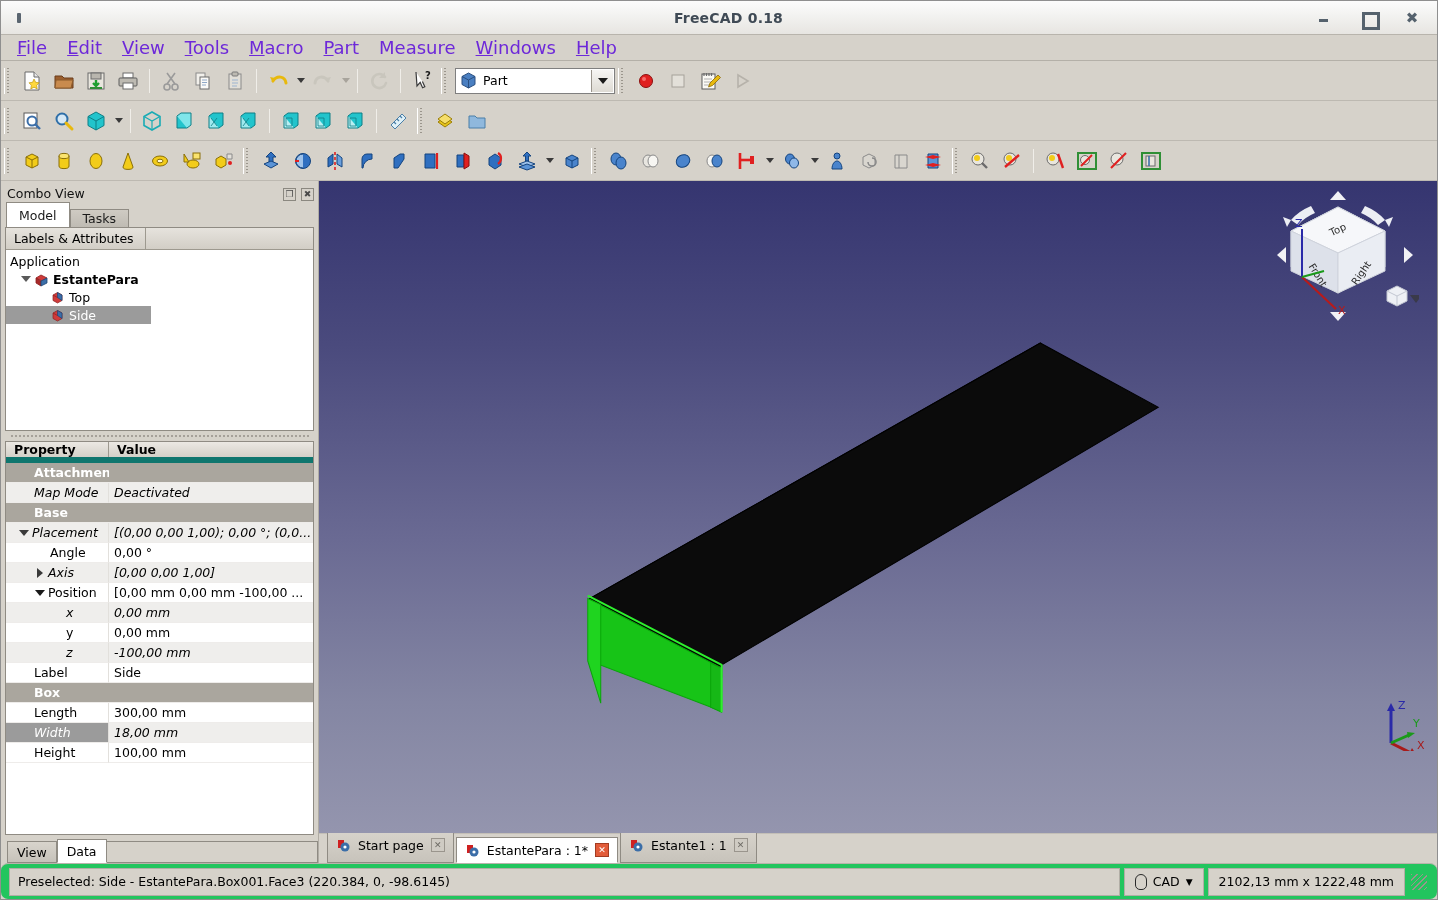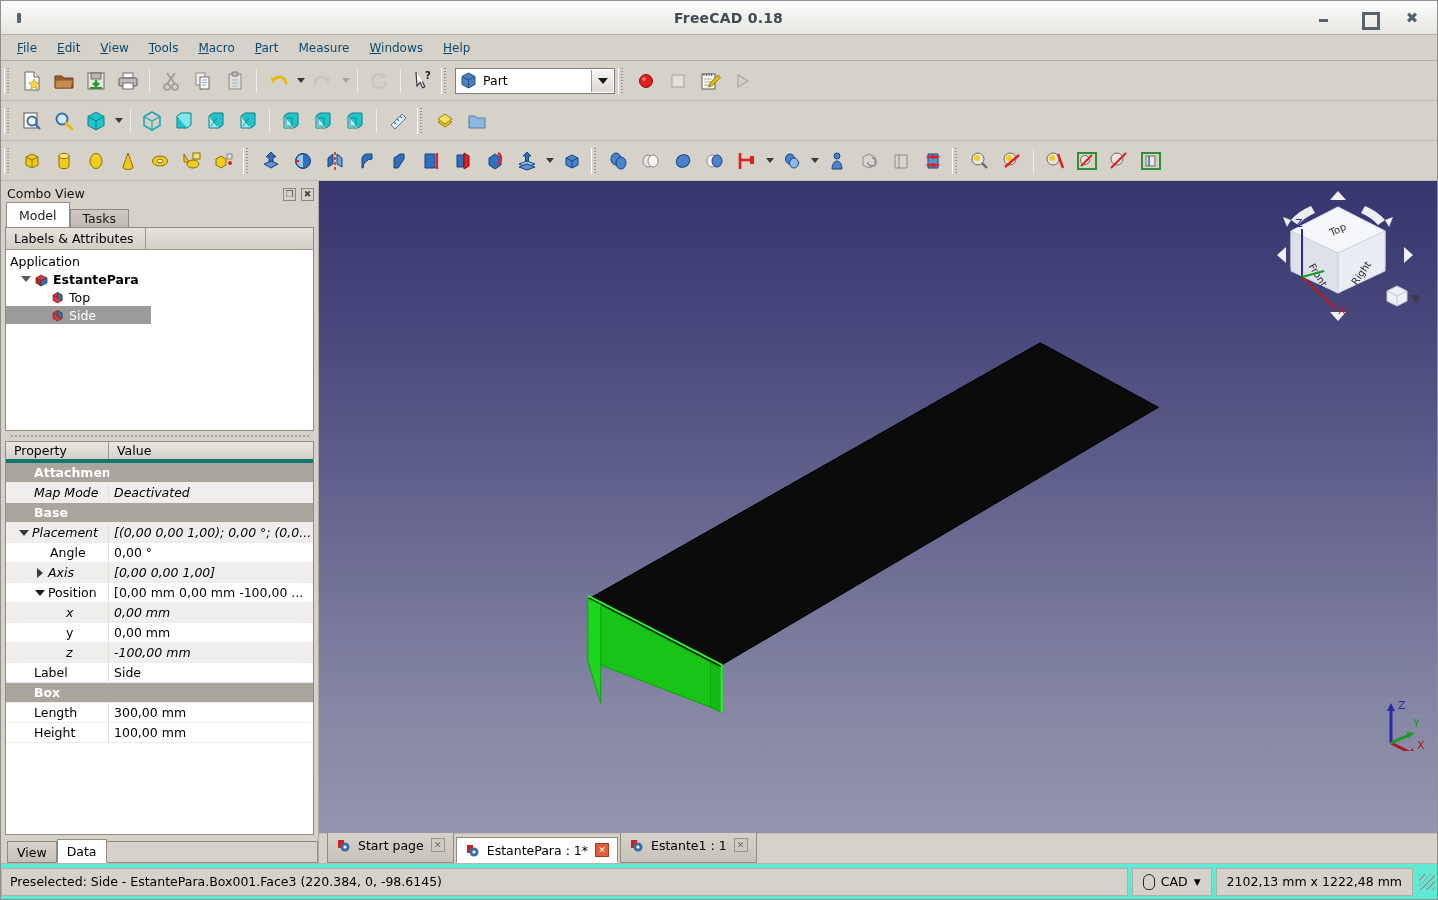--- a/index.html
+++ b/index.html
@@ -36,7 +36,7 @@
   
   .menubar { height:26px; flex:0 0 26px; display:flex; align-items:center;
      background:#d6d2ca; border-bottom:1px solid #b4b0a8; padding-left:6px; }
-  .menu-item { padding:3px 10px; font-size:12px; color:#0c4a6e; cursor:default; }
+  .menu-item { padding:3px 10px; font-size:18px; color:#6d28d9; cursor:default; }
   .menu-item u { text-decoration:underline; }
 
   

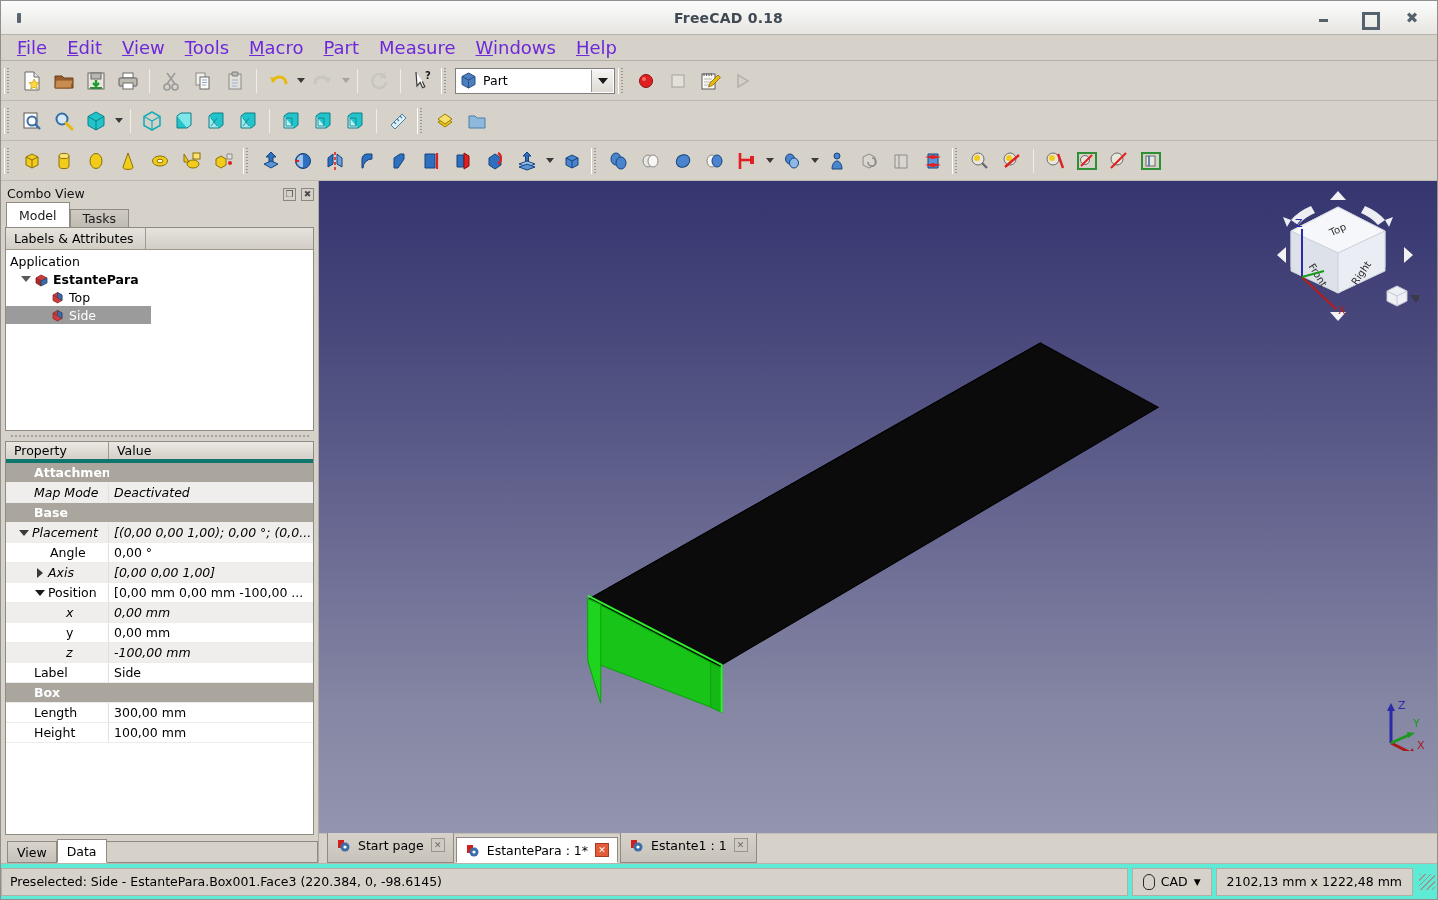--- a/index.html
+++ b/index.html
@@ -119,7 +119,7 @@
      background-size:4px 4px; }
   .prop-wrap { flex:1 1 auto; margin:0 4px; border:1px solid #8f8b83; background:#fff;
      display:flex; flex-direction:column; overflow:hidden; }
-  .prop-head { height:21px; display:flex; border-bottom:4px solid #0f766e; flex:0 0 21px; }
+  .prop-head { height:21px; display:flex; border-bottom:6px solid #0f766e; flex:0 0 21px;font-weight:bold; }
   .prop-head div { display:flex; align-items:center; font-size:12.5px; padding-left:8px;
      background:linear-gradient(to bottom,#ebe8e3,#d4d0c8); }
   .prop-head .ph1 { width:103px; border-right:1px solid #9d998f; }

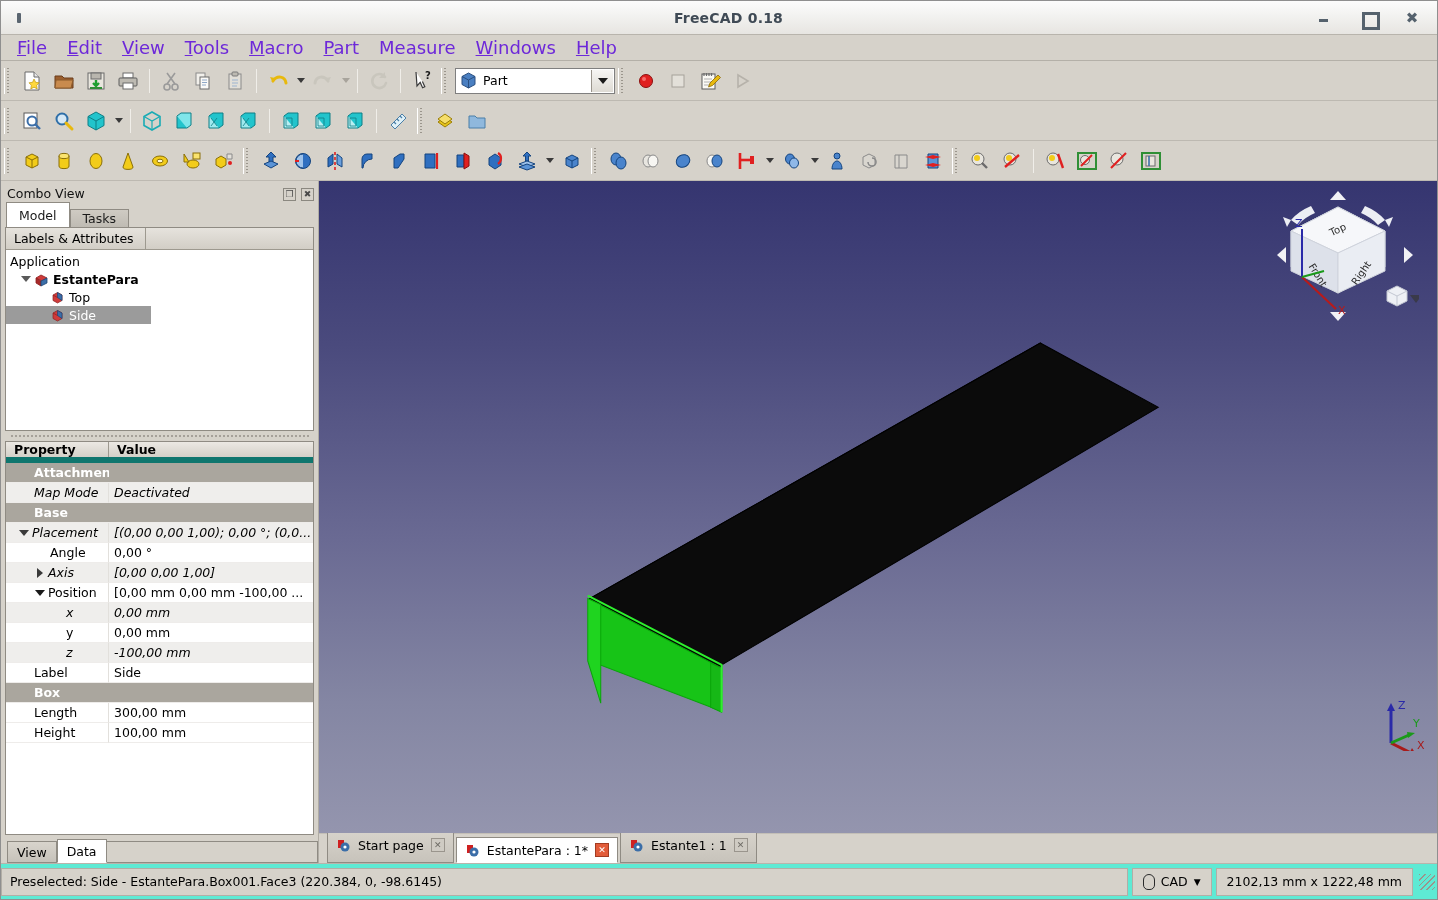--- a/index.html
+++ b/index.html
@@ -790,6 +790,10 @@
             <div class="pv">300,00 mm</div>
           </div>
 
+          <div class="prow alt selkey">
+            <div class="pk ind1">Width</div>
+            <div class="pv">18,00 mm</div>
+          </div>
 
           <div class="prow">
             <div class="pk ind1">Height</div>

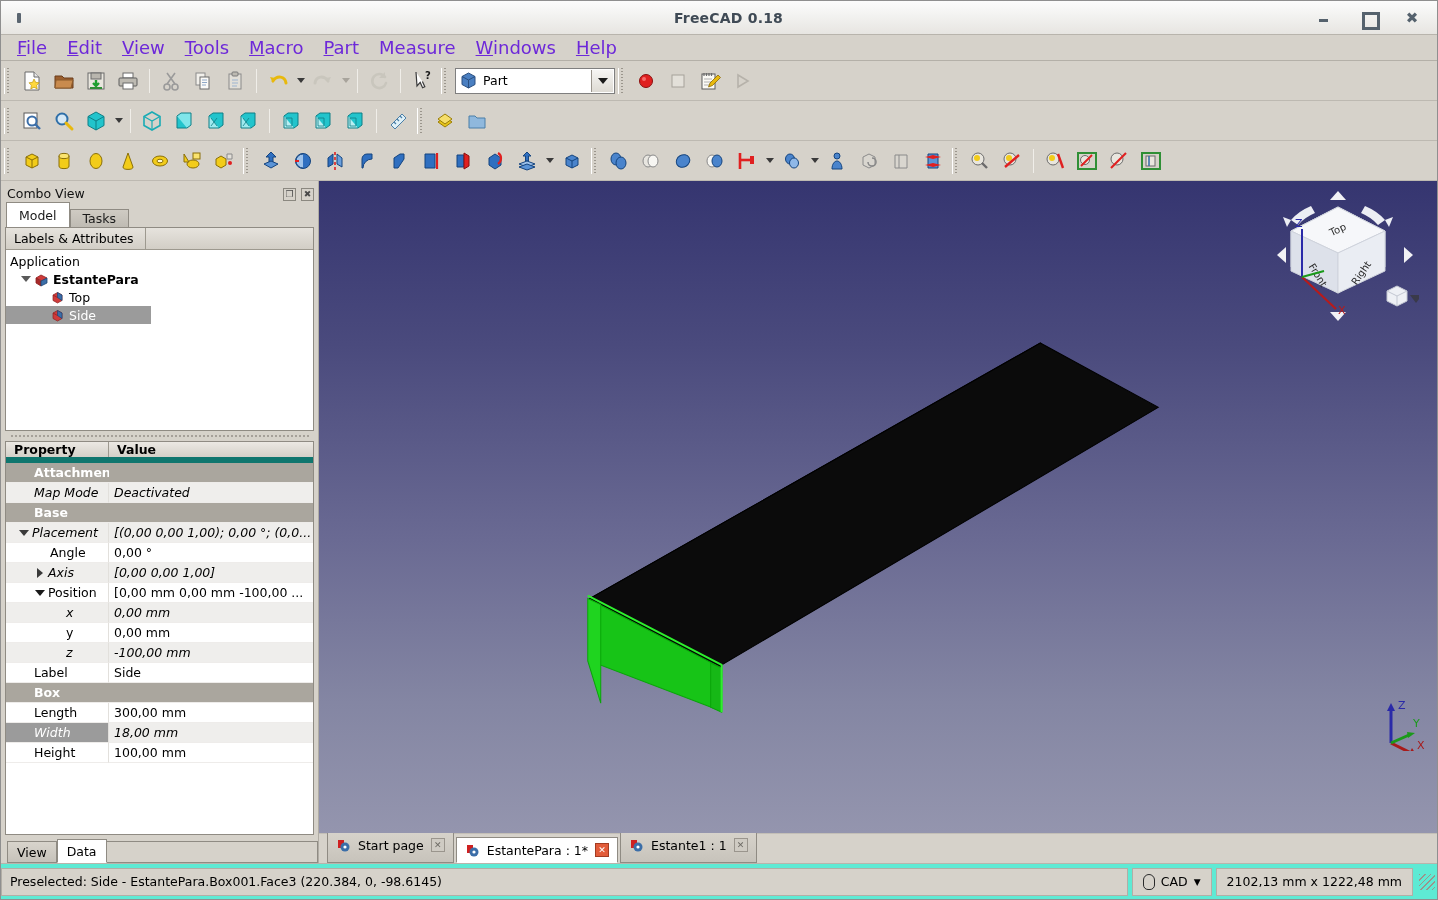--- a/index.html
+++ b/index.html
@@ -182,7 +182,7 @@
 
   
   .statusbar { height:36px; flex:0 0 36px; display:flex; align-items:center;
-     background:#5eead4; border-top:1px solid #b8b4ac; padding:0 0; }
+     background:#22c55e; border-top:1px solid #b8b4ac; padding:0 8px;border-radius:7px; }
   .status-msg { flex:1 1 auto; height:28px; display:flex; align-items:center;
      padding-left:8px; font-size:12.5px; border:1px solid #b2aea6;
      background:#d6d2ca; }

